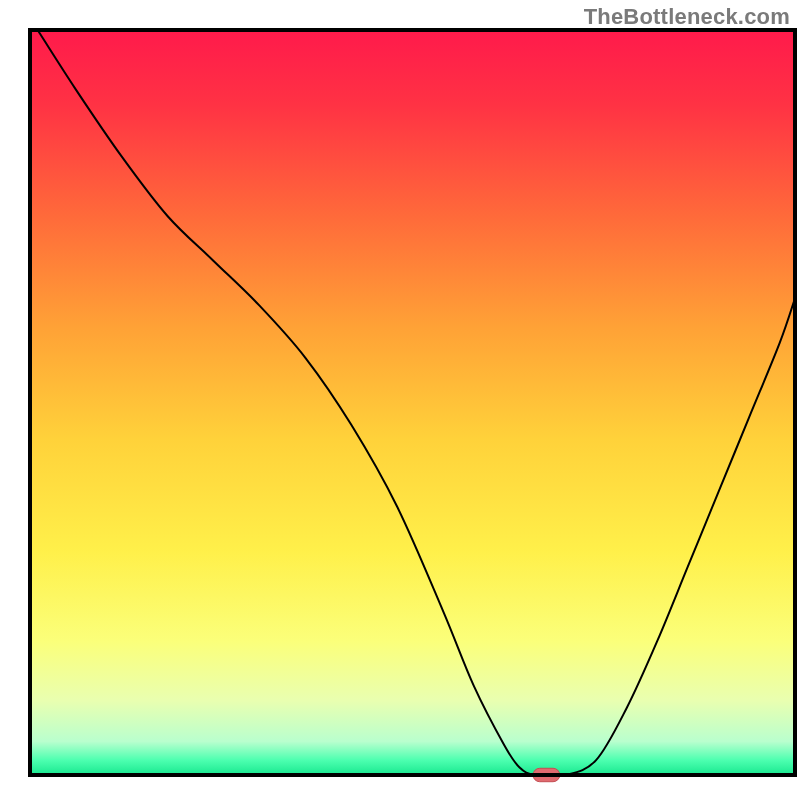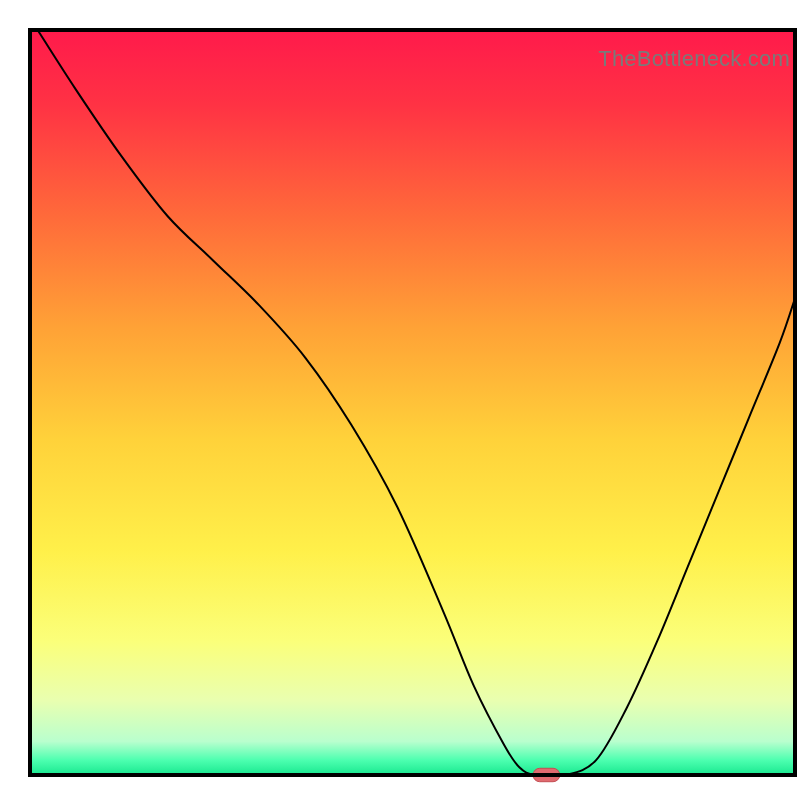--- a/index.html
+++ b/index.html
@@ -21,10 +21,9 @@
     right: 10px;
     font-size: 22px;
     color: #7a7a7a;
-    font-weight: 400;
+    font-weight: 700;
     letter-spacing: 0.2px;
     z-index: 10;
-    margin-top: 42px;
   }
   svg.plot {
     position: absolute;

